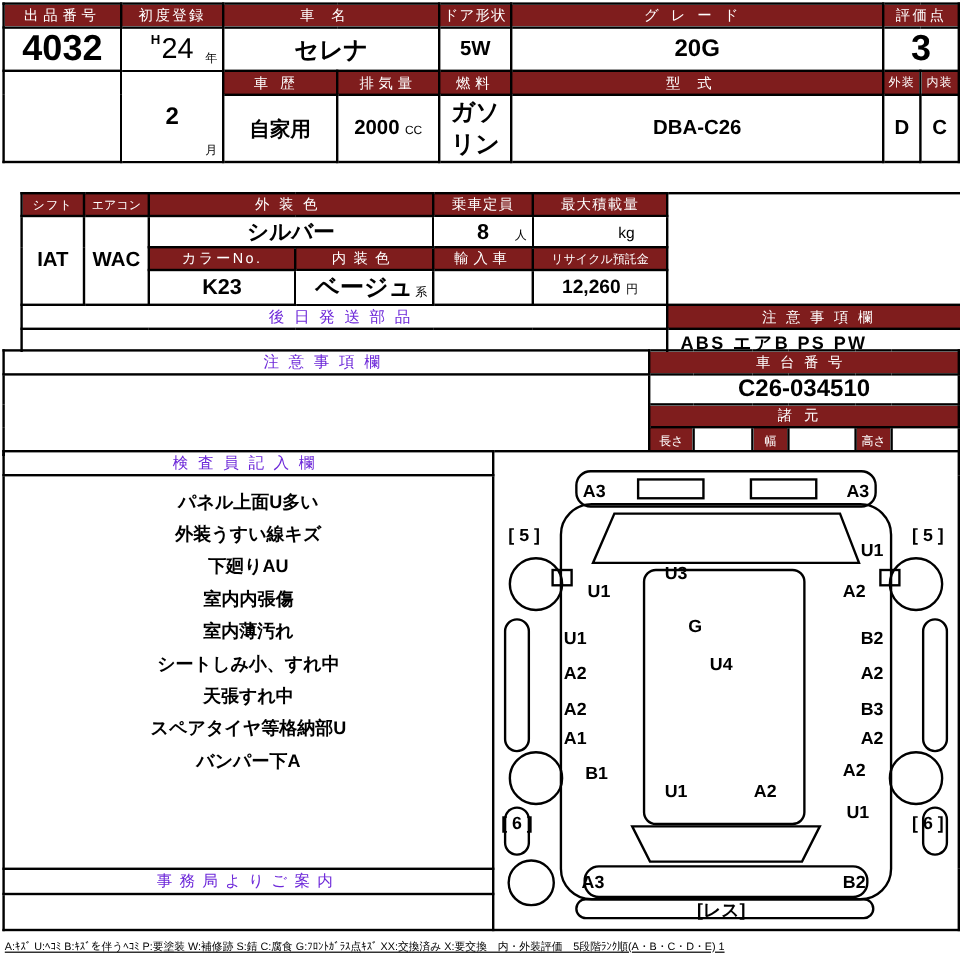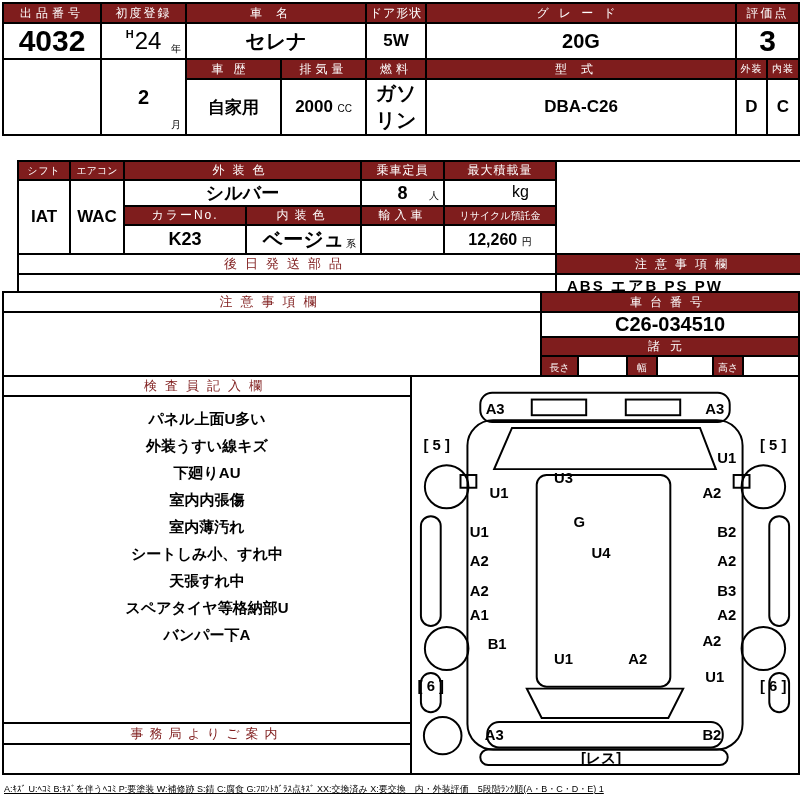--- a/index.html
+++ b/index.html
@@ -23,7 +23,7 @@
   .unit { font-size:10px; font-weight:normal; }
   .rel { position:relative; }
   .unit-r { position:absolute; right:4px; bottom:2px; font-size:10px; font-weight:normal; }
-  .unit-kg { position:absolute; right:26px; bottom:4px; font-size:16px; font-weight:normal; }
+  .unit-kg { position:absolute; right:26px; bottom:4px; font-size:13px; font-weight:normal; }
   .frow { display:flex; justify-content:center; align-items:center; gap:1px; }
   .era { font-size:11px; font-weight:bold; align-self:flex-start; margin-top:1px; }
   .big { font-size:24px; font-weight:normal; }

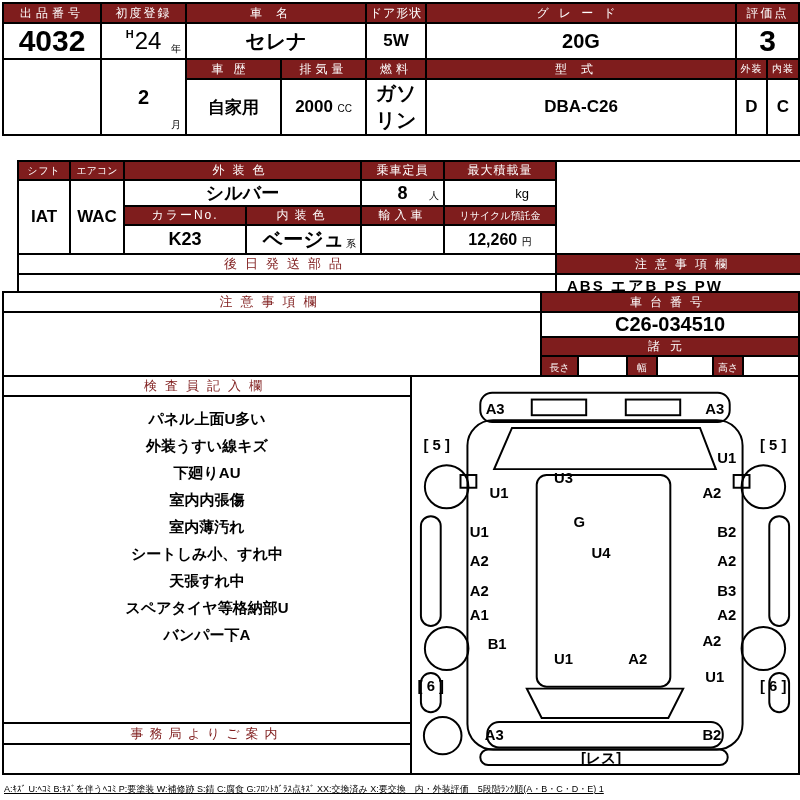--- a/index.html
+++ b/index.html
@@ -12,7 +12,7 @@
   td.h10 { font-size:10px; }
   .ls1{letter-spacing:1px} .ls2{letter-spacing:2px} .ls4{letter-spacing:4px}
   .ls6{letter-spacing:6px} .ls8{letter-spacing:8px} .ls10{letter-spacing:10px} .ls14{letter-spacing:14px}
-  td.wt { font-size:13px; letter-spacing:8px; background:#fff; color:#7f1d1d; }
+  td.wt { font-size:13px; letter-spacing:8px; background:#fff; color:#6d28d9; }
   .v-xl { font-size:30px; font-weight:bold; }
   .v-lg { font-size:20px; font-weight:bold; }
   .v-md { font-size:17px; font-weight:bold; }

